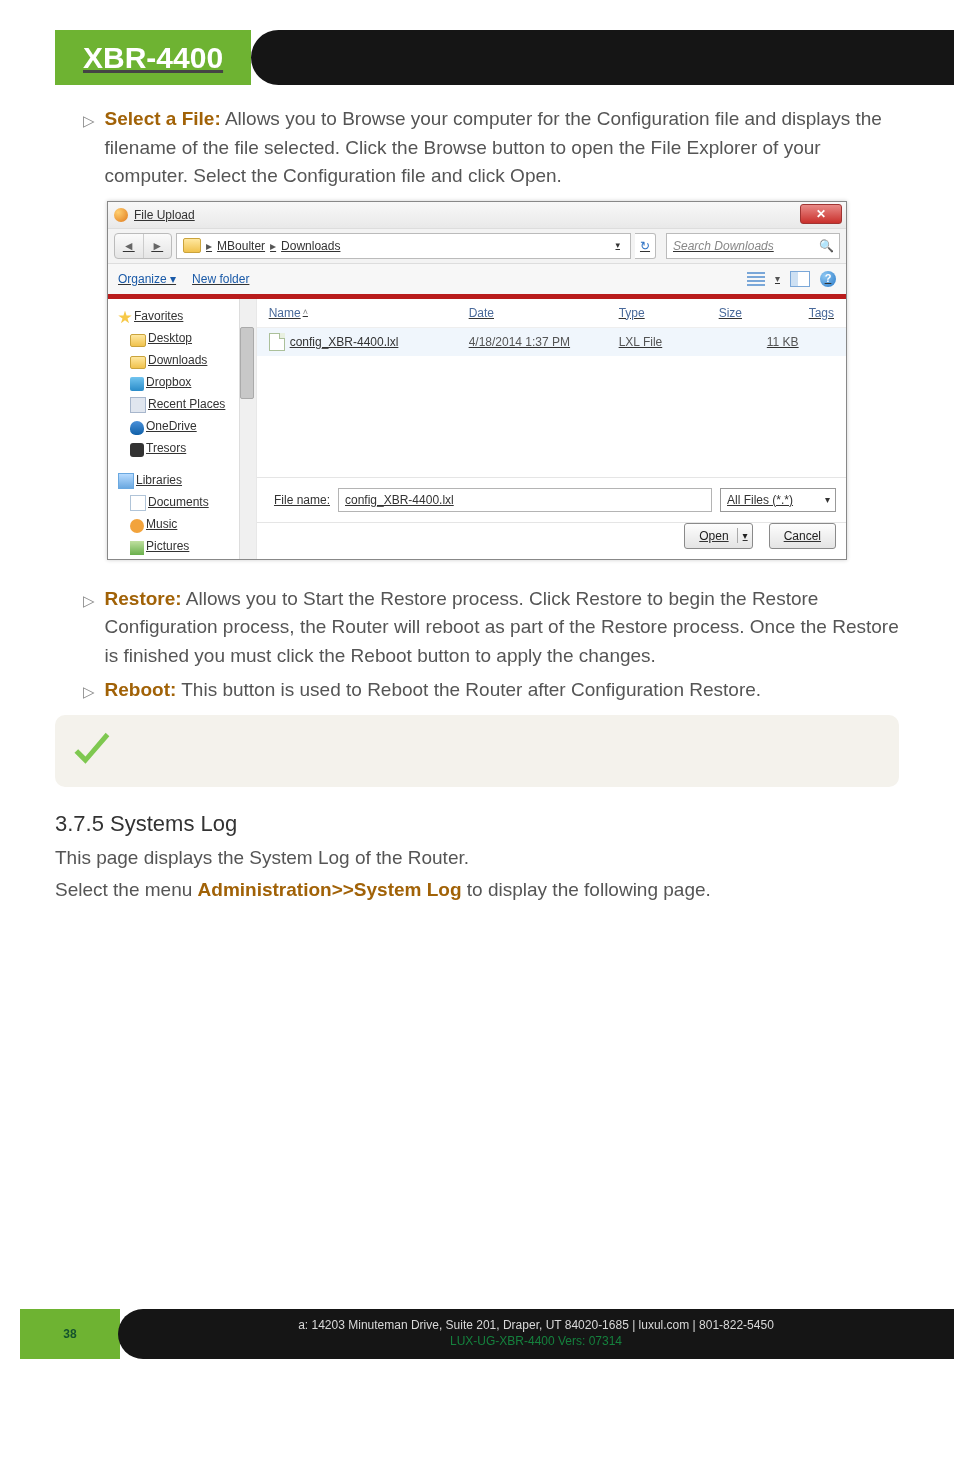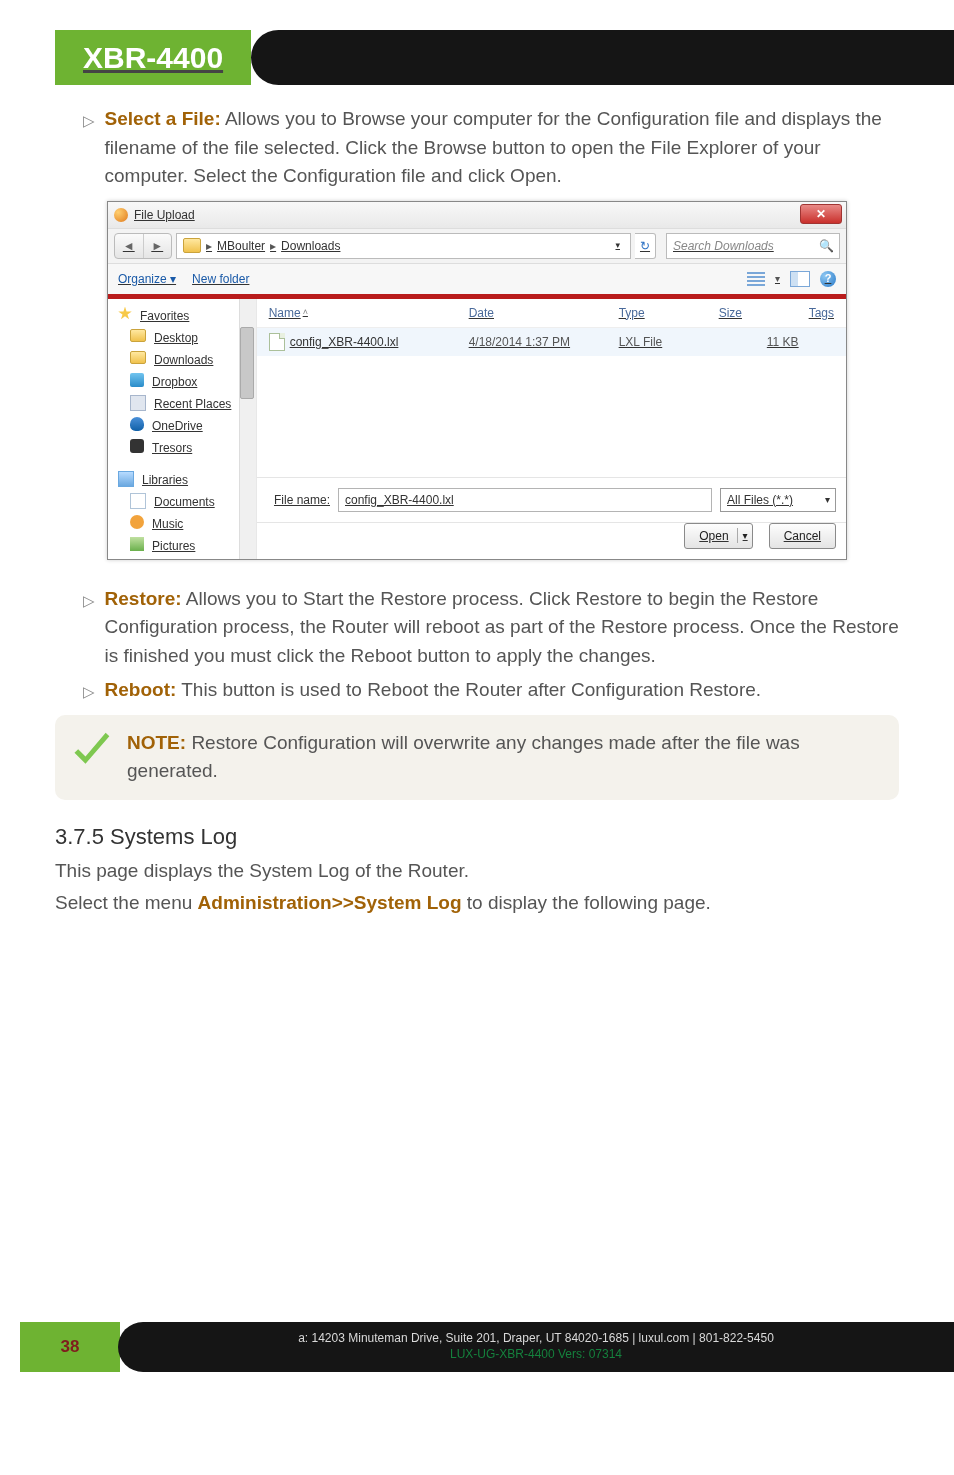--- a/index.html
+++ b/index.html
@@ -169,7 +169,7 @@
   }
   .tree .thumb{position:absolute;right:2px;top:28px;width:12px;height:70px;background:#c8c8c8;border:1px solid #aaa;border-radius:2px;}
   .tree ul{list-style:none;margin:0;padding:0 0 0 10px;}
-  .tree li{padding:2px 0;display:flex;align-items:flex-start;gap:8px;white-space:nowrap;}
+  .tree li{padding:2px 0;display:flex;align-items:flex-end;gap:2px;white-space:nowrap;}
   .ico{width:14px;height:14px;display:inline-block;flex:none;}
   .ico.star{background:conic-gradient(#f7c948 0 100%);clip-path:polygon(50% 0,61% 35%,98% 35%,68% 57%,79% 91%,50% 70%,21% 91%,32% 57%,2% 35%,39% 35%);}
   .ico.folder{background:linear-gradient(#ffe8a0,#f0c24d);border:1px solid #caa33c;border-radius:2px;height:11px;}

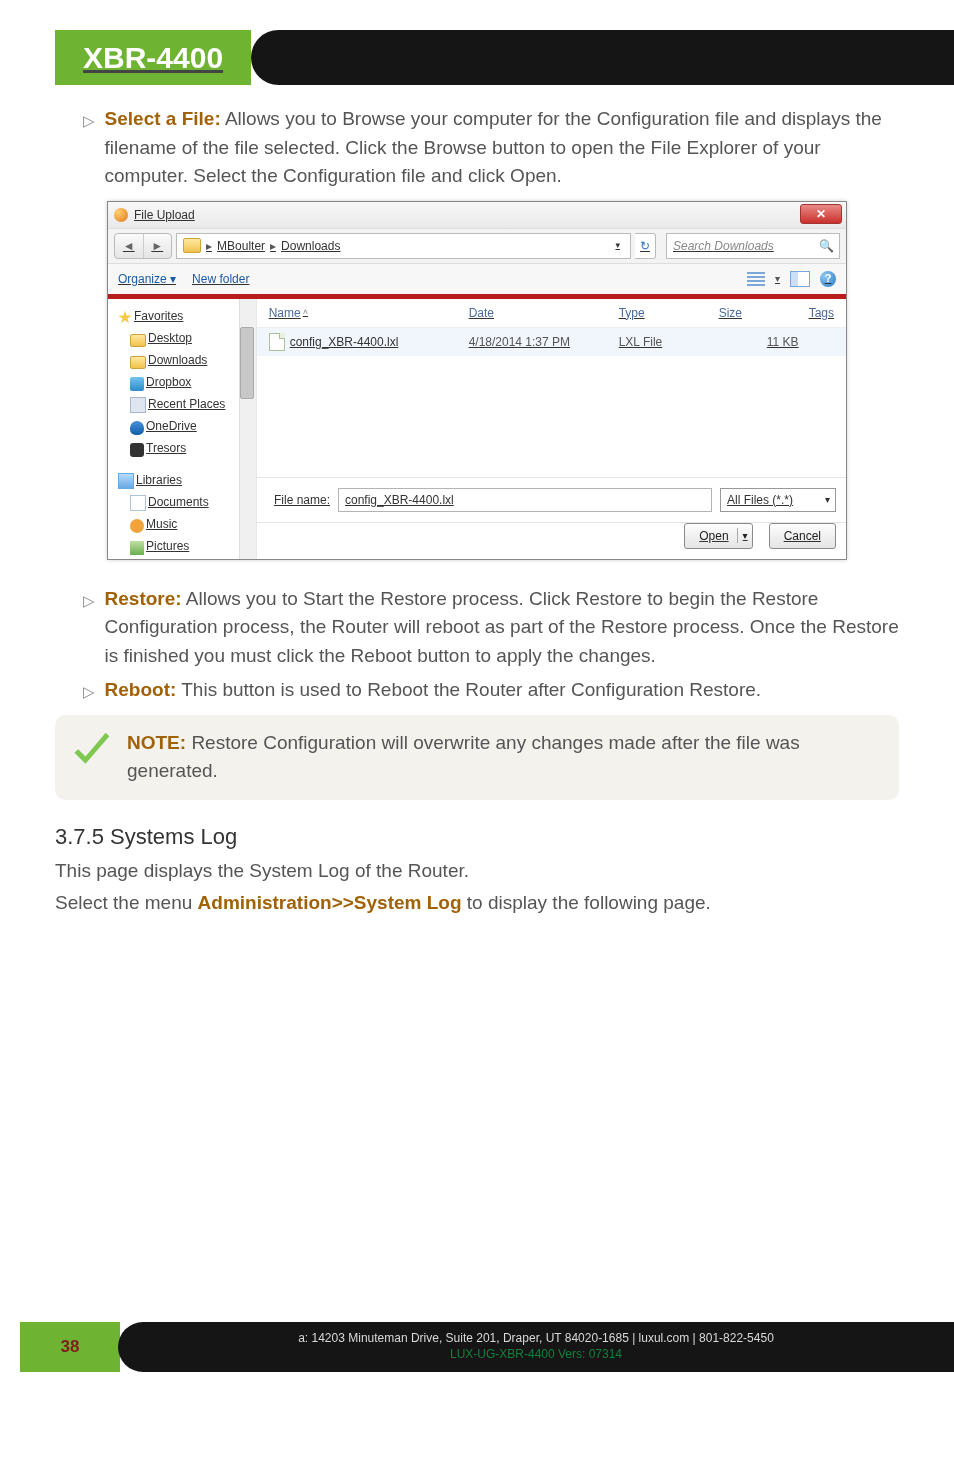--- a/index.html
+++ b/index.html
@@ -427,9 +427,6 @@
           <path fill="#7ec850" d="M6 26 L18 38 L44 8 L40 4 L18 30 L10 22 Z"></path>
         </svg>
     </div>
-    <div class="note-text">
-      <b>NOTE:</b><span> Restore Configuration will overwrite any changes made after the file was generated.</span>
-    </div>
   </div>
 
   <div class="subhead">3.7.5 Systems Log</div>

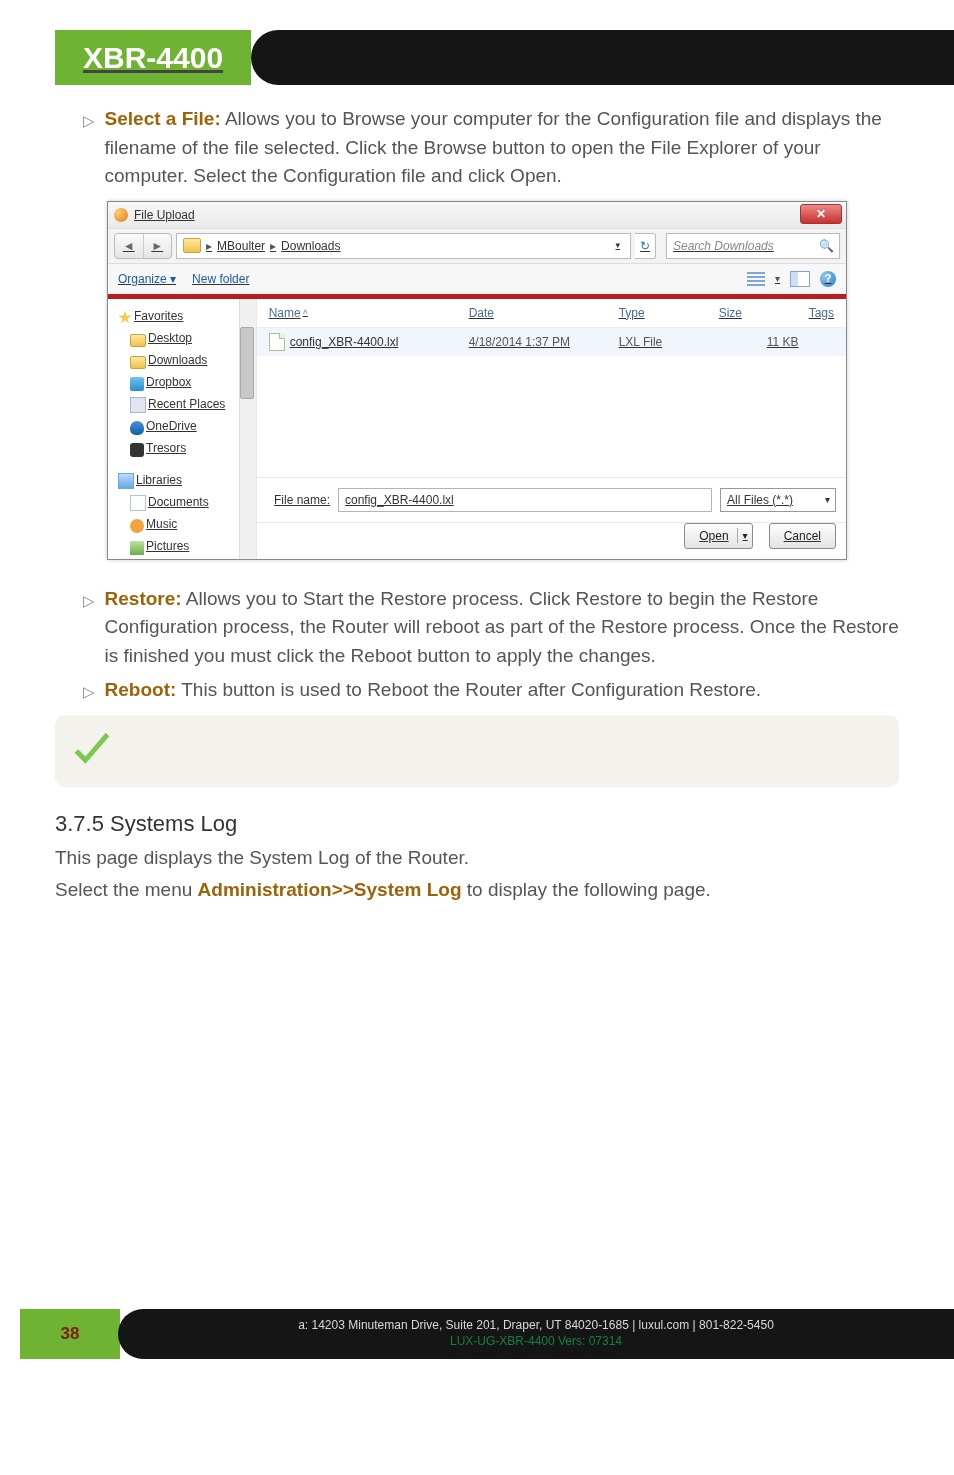--- a/index.html
+++ b/index.html
@@ -235,7 +235,7 @@
     height:50px;
   }
   .footer-pn{
-    width:100px;background:#6eb332;color:#7f1d1d;display:flex;align-items:center;justify-content:center;font-size:17px;font-weight:700;
+    width:100px;background:#6eb332;color:#14532d;display:flex;align-items:center;justify-content:center;font-size:12px;font-weight:700;
     margin-left:20px;
   }
   .footer-dark{

